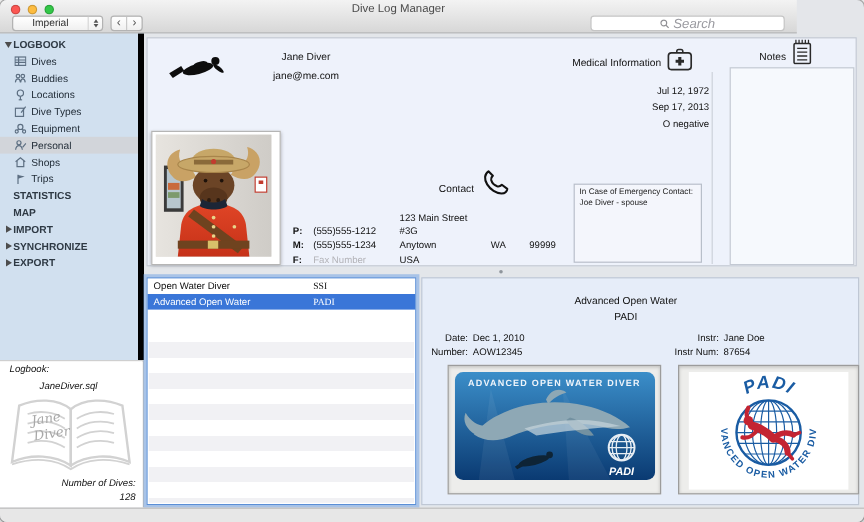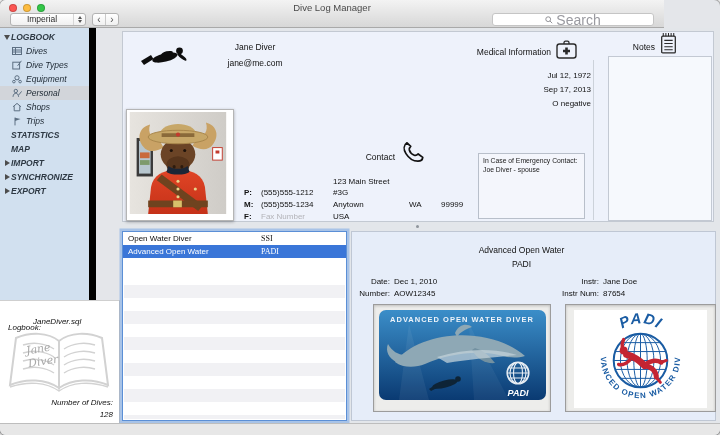--- a/index.html
+++ b/index.html
@@ -23,7 +23,7 @@
   .navbtn+.navbtn{border-left:1px solid #c9c9c9;}
   .searchfield{position:absolute;right:10px;top:13px;width:162px;height:13px;border:1px solid #c5c5c5;border-radius:3px;
     background:#fff;display:flex;align-items:center;justify-content:center;gap:3px;box-sizing:border-box;}
-  .searchfield span{font-size:14px;color:#9a9aa0;}
+  .searchfield span{font-size:11px;color:#9a9aa0;font-style:italic;}
   
   .sidebar{position:absolute;left:0;top:28px;width:96px;height:272px;background:#d1e0ef;border-right:7px solid #000000;box-sizing:border-box;padding-top:2px;font-style:italic;}
   .srow{height:14px;display:flex;align-items:center;font-size:8.5px;color:#1d2833;position:relative;}

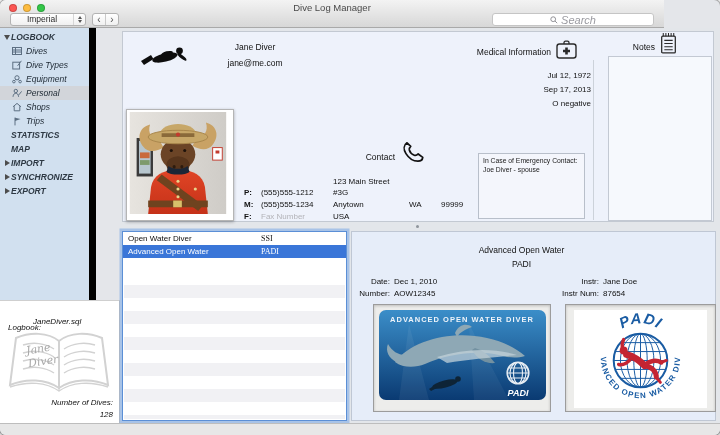--- a/index.html
+++ b/index.html
@@ -25,7 +25,7 @@
     background:#fff;display:flex;align-items:center;justify-content:center;gap:3px;box-sizing:border-box;}
   .searchfield span{font-size:11px;color:#9a9aa0;font-style:italic;}
   
-  .sidebar{position:absolute;left:0;top:28px;width:96px;height:272px;background:#d1e0ef;border-right:7px solid #000000;box-sizing:border-box;padding-top:2px;font-style:italic;}
+  .sidebar{position:absolute;left:0;top:28px;width:120px;height:272px;background:#d1e0ef;border-right:5px solid #000000;box-sizing:border-box;padding-top:2px;}
   .srow{height:14px;display:flex;align-items:center;font-size:8.5px;color:#1d2833;position:relative;}
   .srow .disc{width:8px;margin-left:3px;display:flex;justify-content:center;}
   .tri-right{width:0;height:0;border-top:3.5px solid transparent;border-bottom:3.5px solid transparent;border-left:5px solid #4d4d4d;}

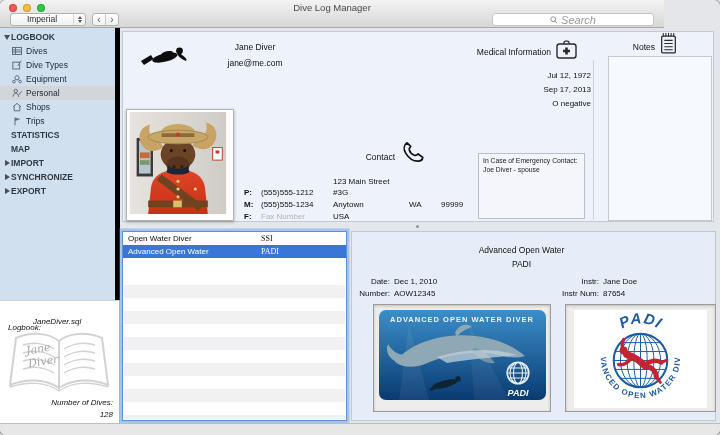--- a/index.html
+++ b/index.html
@@ -148,6 +148,16 @@
           </svg>
         </span>
       <span>Dives</span>
+    </div>
+    <div class="srow item">
+      <span class="sicon">
+          <svg width="10" height="10" viewBox="0 0 10 10" fill="none" stroke="#5d6f82">
+            <circle cx="3" cy="3.4" r="1.5"></circle>
+            <circle cx="7" cy="3.4" r="1.5"></circle>
+            <path d="M0.8 8.6 C1 6.6 2 5.7 3 5.7 C4 5.7 4.8 6.6 5 8.6 M5.2 8.6 C5.4 6.6 6.2 5.7 7 5.7 C8 5.7 8.8 6.6 9 8.6"></path>
+          </svg>
+        </span>
+      <span>Buddies</span>
     </div>
     <div class="srow item">
       <span class="sicon">

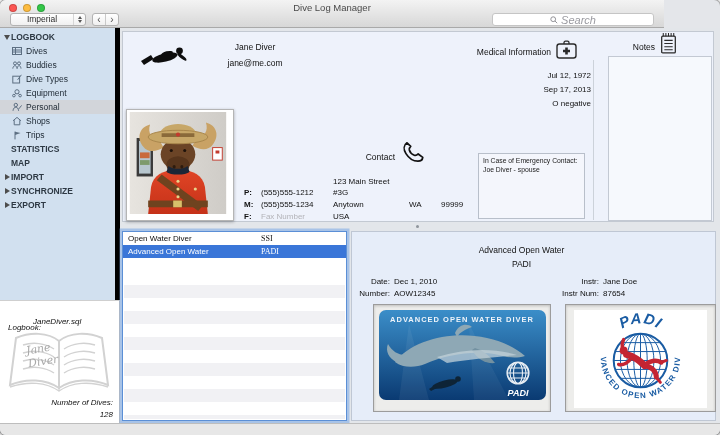--- a/index.html
+++ b/index.html
@@ -158,6 +158,15 @@
           </svg>
         </span>
       <span>Buddies</span>
+    </div>
+    <div class="srow item">
+      <span class="sicon">
+          <svg width="10" height="10" viewBox="0 0 10 10" fill="none" stroke="#5d6f82">
+            <circle cx="5" cy="3.6" r="2.6"></circle>
+            <path d="M5 6.2 L5 9.2 M3.6 9.2 L6.4 9.2"></path>
+          </svg>
+        </span>
+      <span>Locations</span>
     </div>
     <div class="srow item">
       <span class="sicon">

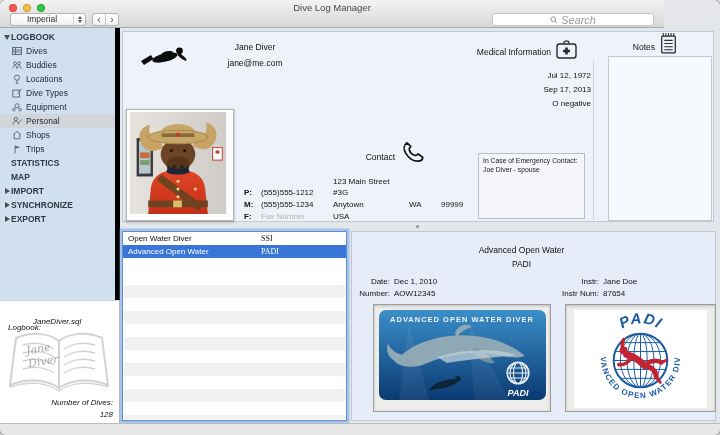--- a/index.html
+++ b/index.html
@@ -38,7 +38,7 @@
   
   .logbook-panel{position:absolute;left:0;top:300px;width:120px;height:123px;background:#fff;
     border-right:1px solid #bfbfbf;border-top:1px solid #cfcfcf;box-sizing:border-box;font-style:italic;color:#111;}
-  .lb-label{position:absolute;left:8px;top:22px;font-size:8px;}
+  .lb-label{position:absolute;left:8px;top:2px;font-size:8px;}
   .lb-file{position:absolute;left:33px;top:16px;font-size:8px;}
   .lb-book{position:absolute;left:4px;top:28px;}
   .lb-mark{position:absolute;left:27px;top:40px;width:42px;font-family:"DejaVu Serif",serif;font-style:italic;

